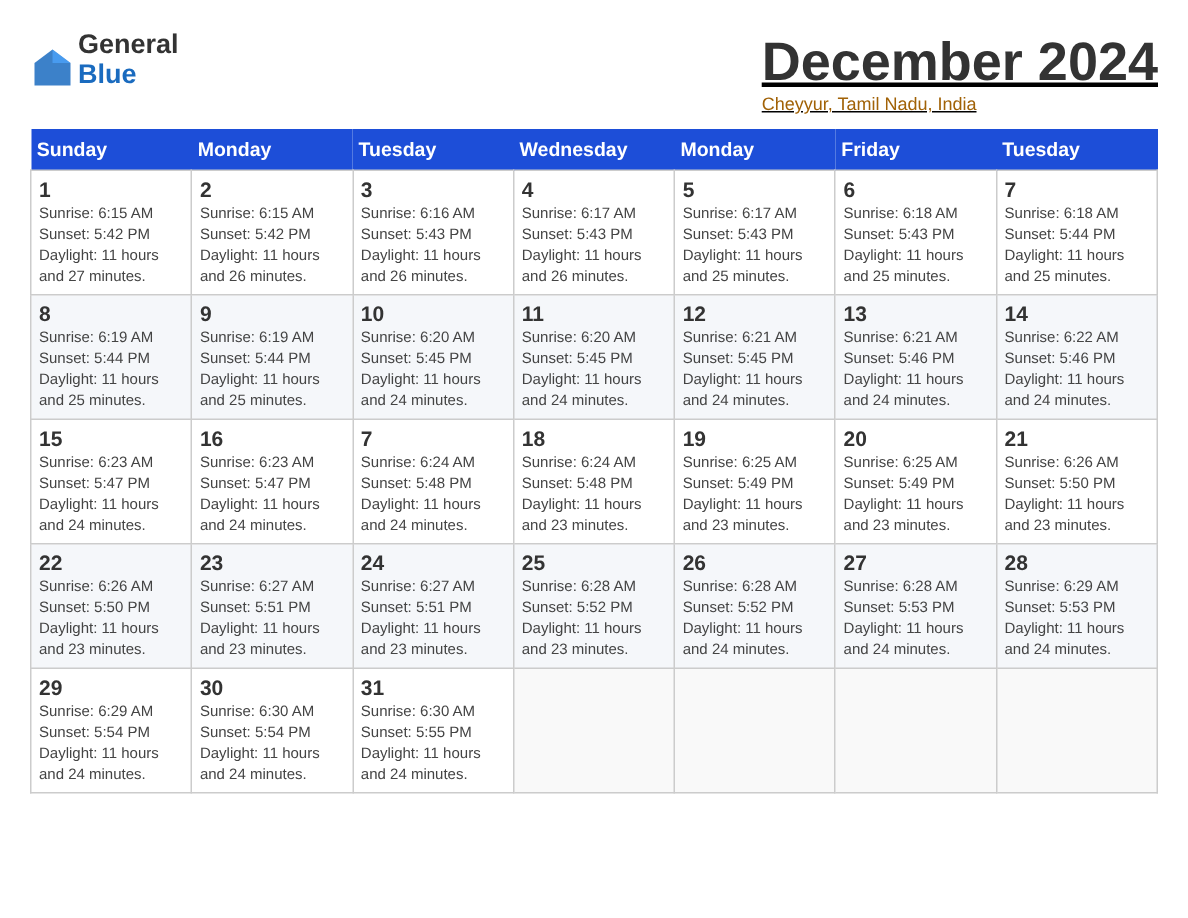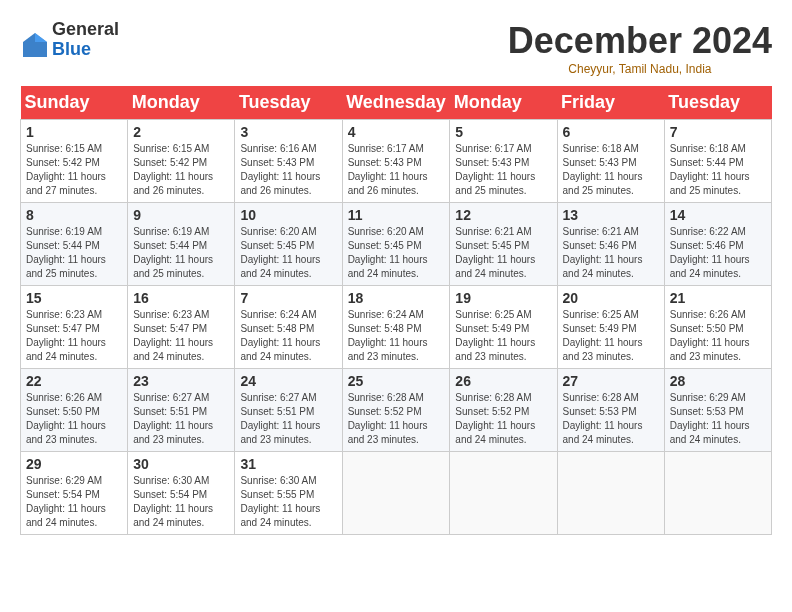--- a/index.html
+++ b/index.html
@@ -41,7 +41,8 @@
       margin-right: 2px;
     }
     .title-block {
-      text-align: center;
+      text-align: left;
+      text-decoration: underline;
     }
     .month-title {
       font-size: 36px;

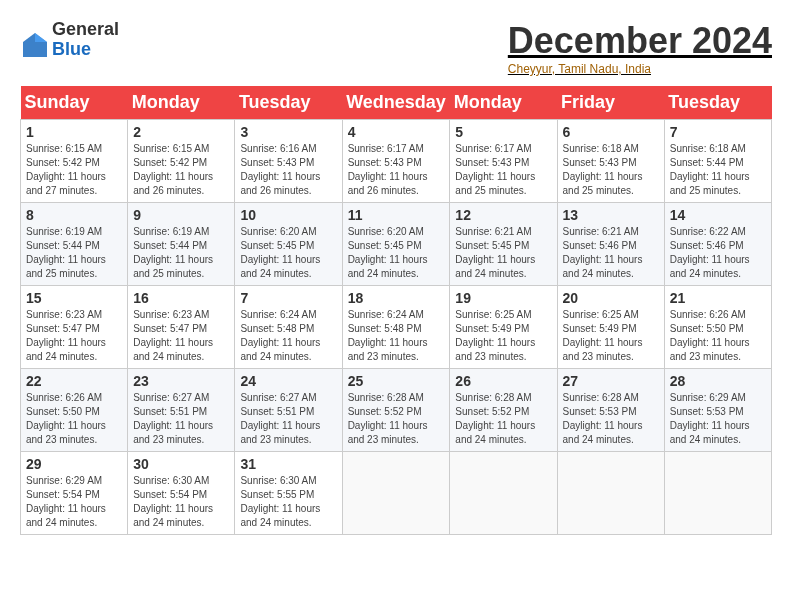--- a/index.html
+++ b/index.html
@@ -59,11 +59,11 @@
       font-size: 10.5px;
     }
     th {
-      background-color: #ef4444;
+      background-color: #1d4ed8;
       color: white;
       padding: 6px 4px;
       text-align: left;
-      font-size: 18px;
+      font-size: 13px;
       font-weight: bold;
     }
     td {

